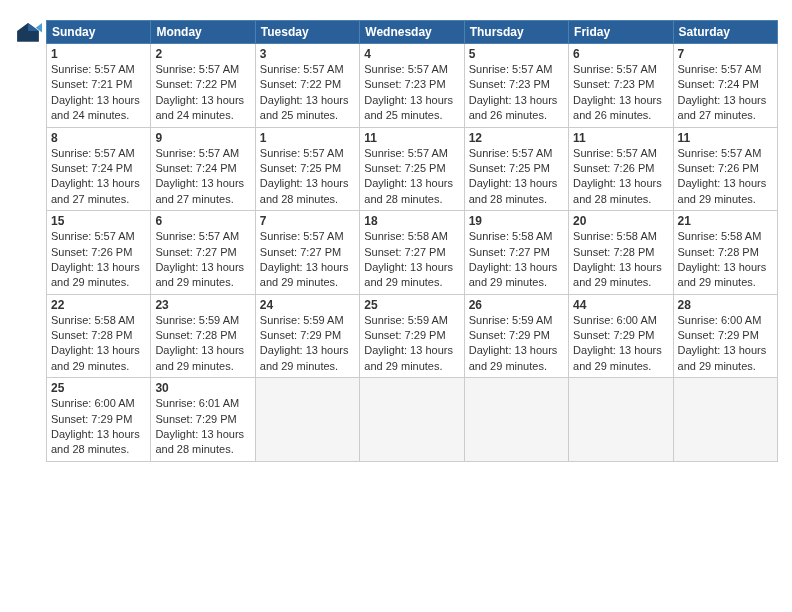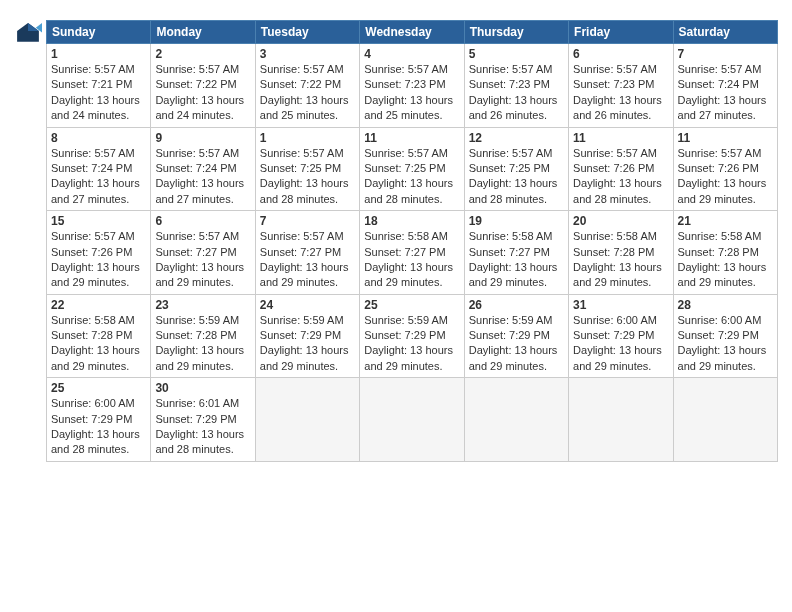--- a/index.html
+++ b/index.html
@@ -351,7 +351,7 @@
 </div>
           </td>
           <td>
-            <span class="day-num">31</span>
+            <span class="day-num">44</span>
 <div class="day-info">
   Sunrise: 6:00 AM<br>
   Sunset: 7:29 PM<br>

